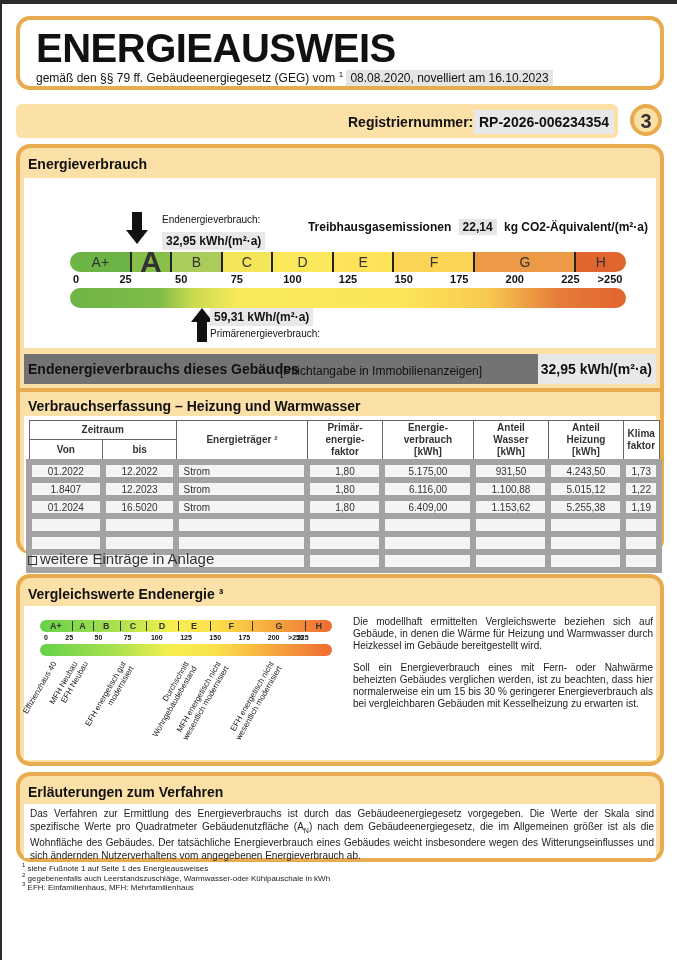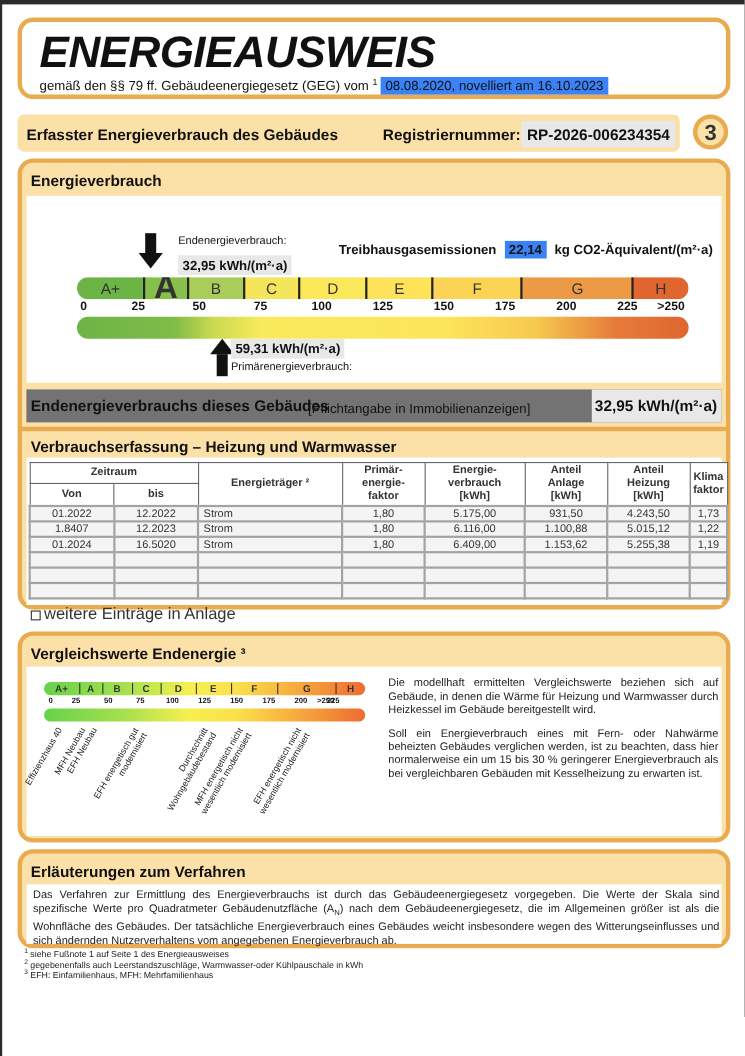--- a/index.html
+++ b/index.html
@@ -8,7 +8,7 @@
   .box{position:absolute;border:4px solid #e8ab4f;border-radius:14px;background:#fff;box-sizing:border-box;}
   
   .hdr{left:14px;top:12px;width:648px;height:74px;}
-  .hdr-title{position:absolute;left:16px;top:6px;font-size:40px;font-weight:bold;letter-spacing:-0.5px;line-height:44px;font-style:italic;}
+  .hdr-title{position:absolute;left:16px;top:6px;font-size:40px;font-weight:bold;letter-spacing:-0.5px;line-height:44px;}
   .hdr-sub{position:absolute;left:392px;top:23px;font-size:20px;font-weight:bold;}
   .hdr-law{position:absolute;left:16px;top:50px;font-size:12px;}
   .hdr-law sup{font-size:8px;}

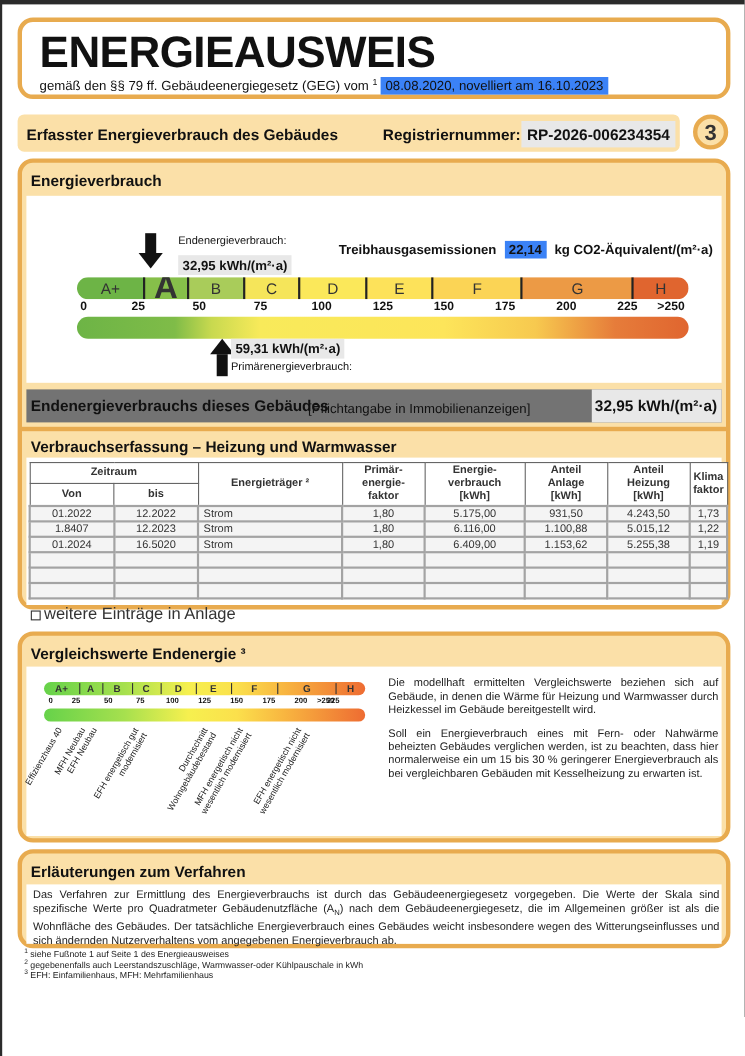--- a/index.html
+++ b/index.html
@@ -12,7 +12,7 @@
   .hdr-sub{position:absolute;left:392px;top:23px;font-size:20px;font-weight:bold;}
   .hdr-law{position:absolute;left:16px;top:50px;font-size:12px;}
   .hdr-law sup{font-size:8px;}
-  .hl{background:#3b82f6;padding:1px 4px;}
+  .hl{background:#e5e5e5;padding:1px 4px;}
   
   .regbar{position:absolute;left:14px;top:100px;width:602px;height:34px;background:#fbe0a8;border-radius:6px;}
   .regbar-title{position:absolute;left:8px;top:10px;font-size:14px;font-weight:bold;}

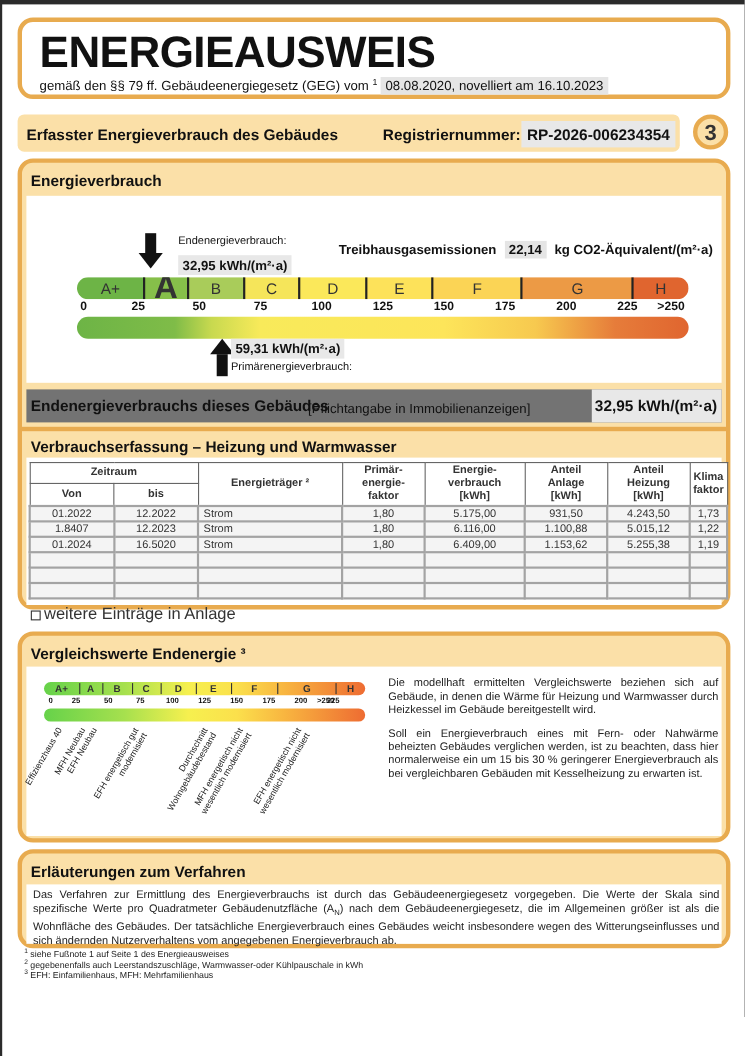--- a/index.html
+++ b/index.html
@@ -75,7 +75,6 @@
   </div>
 
   <div class="regbar">
-    <div class="regbar-title">Erfasster Energieverbrauch des Gebäudes</div>
     <div class="regbar-label">Registriernummer:</div>
     <div class="regbar-val">RP-2026-006234354</div>
   </div>

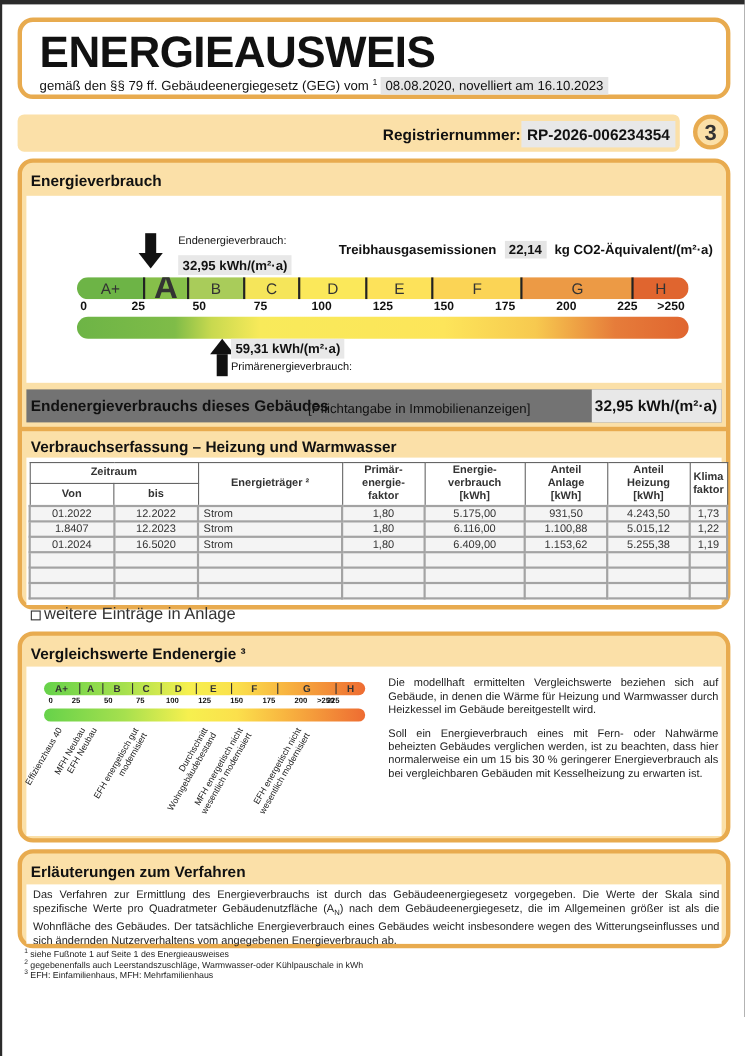--- a/index.html
+++ b/index.html
@@ -159,7 +159,7 @@
           </th>
           <th rowspan="2" style="width:72px;">
             <div>Anteil</div>
-            <div>Anlage</div>
+            <div>Wasser</div>
             <div>[kWh]</div>
           </th>
           <th rowspan="2" style="width:72px;">

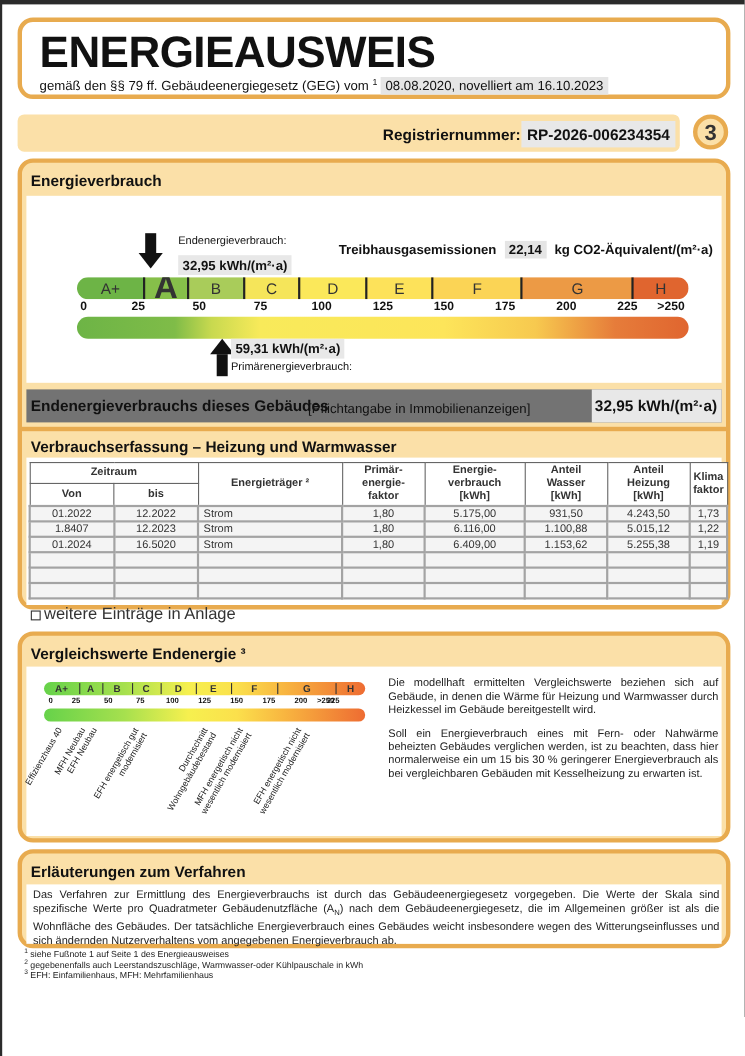--- a/index.html
+++ b/index.html
@@ -39,7 +39,7 @@
   
   table.cons{position:absolute;left:6px;top:272px;width:636px;border-collapse:collapse;font-size:10px;}
   table.cons th{font-weight:bold;color:#333;text-align:center;border:1px solid #666;padding:1px;line-height:12px;background:#fff;}
-  table.cons td{border:2px solid #a3a3a3;height:12px;padding:0 4px;color:#333;margin-left:16px;}
+  table.cons td{border:6px solid #a3a3a3;height:12px;padding:0 4px;color:#333;margin-left:16px;}
   table.cons tr.r td{background:#f4f4f4;}
   .c{text-align:center;}
   .l{text-align:left;}

